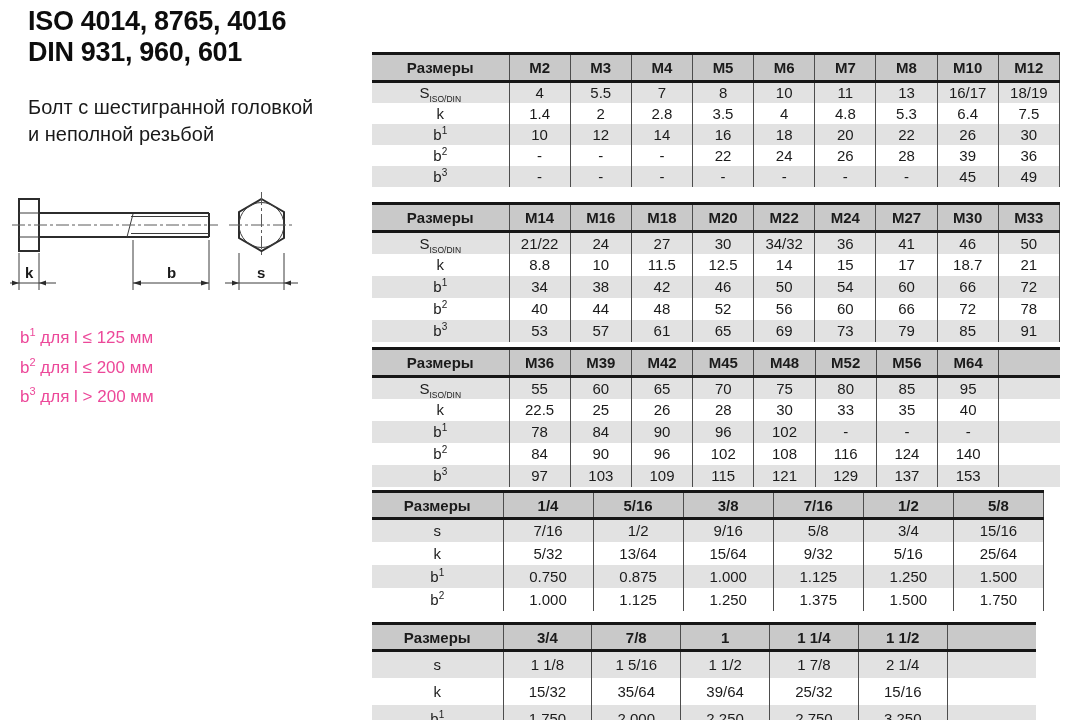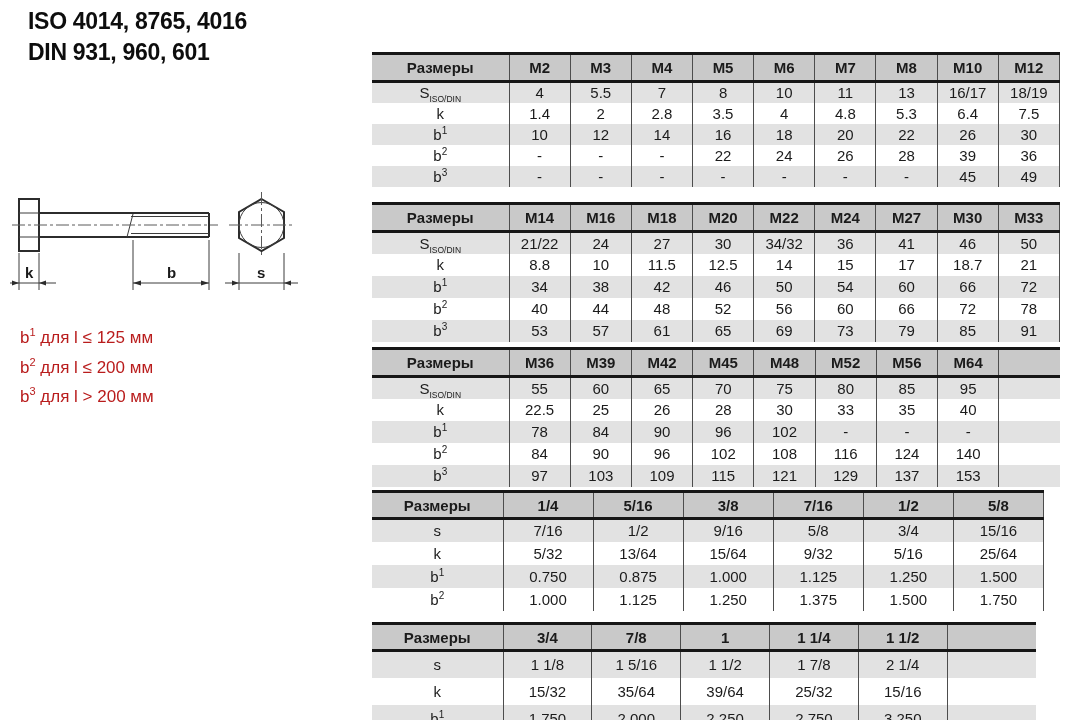--- a/index.html
+++ b/index.html
@@ -8,7 +8,7 @@
 
   
   .left-panel{position:absolute;left:28px;top:6px;width:340px;}
-  .title{font-size:23px;font-weight:bold;line-height:31px;color:#0d0d0d;letter-spacing:-0.3px;}
+  .title{font-size:27px;font-weight:bold;line-height:31px;color:#0d0d0d;letter-spacing:-0.3px;}
   .subtitle{margin-top:26px;font-size:20px;line-height:27px;color:#1a1a1a;}
 
   .drawing{position:absolute;left:10px;top:190px;}

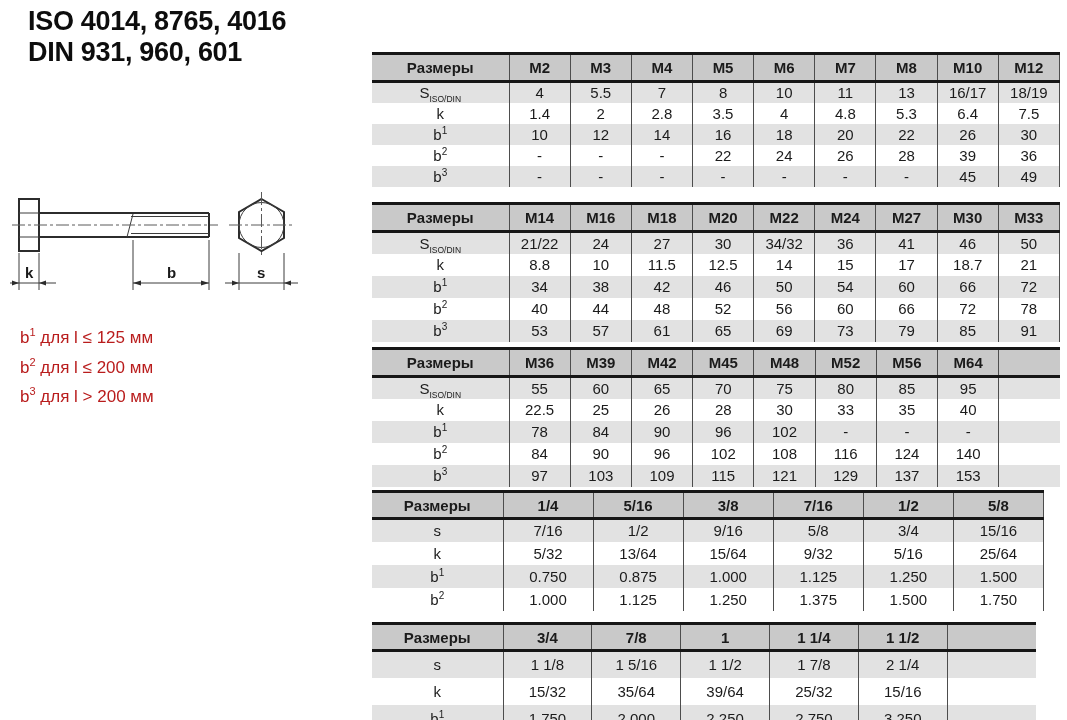--- a/index.html
+++ b/index.html
@@ -60,6 +60,10 @@
   <div class="title">
     <div>ISO 4014, 8765, 4016</div>
     <div>DIN 931, 960, 601</div>
+  </div>
+  <div class="subtitle">
+    <div>Болт с шестигранной головкой</div>
+    <div>и неполной резьбой</div>
   </div>
 </div>
 

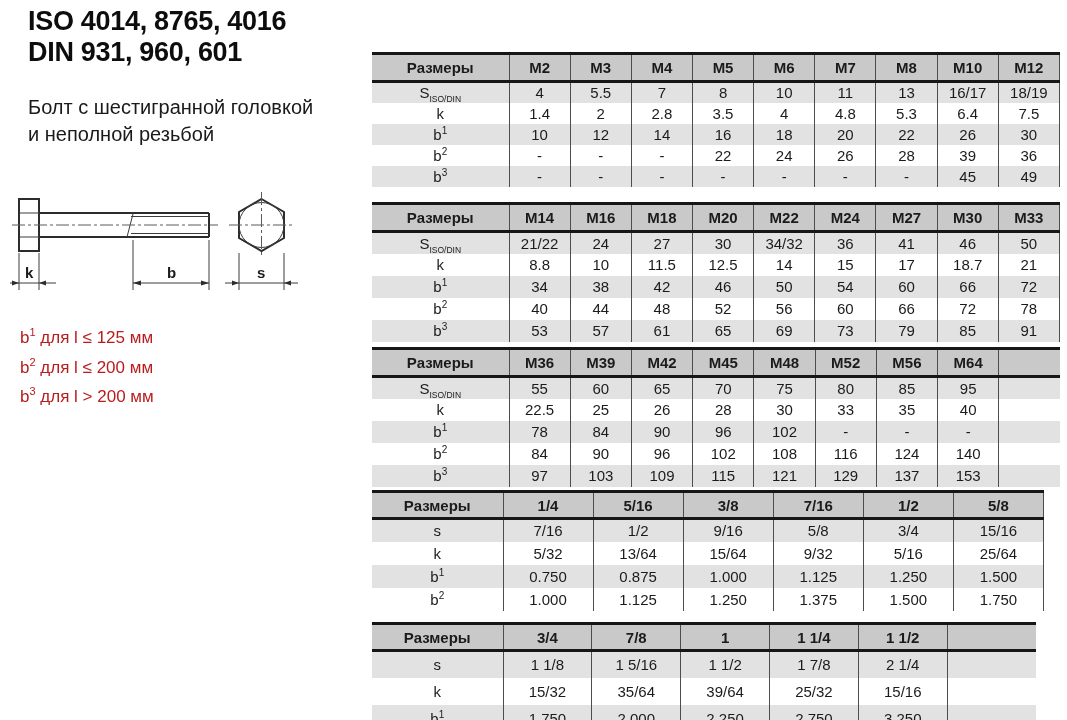--- a/index.html
+++ b/index.html
@@ -13,7 +13,7 @@
 
   .drawing{position:absolute;left:10px;top:190px;}
 
-  .notes{position:absolute;left:20px;top:320px;font-size:17px;line-height:25px;color:#b91c1c;}
+  .notes{position:absolute;left:20px;top:320px;font-size:17px;line-height:25px;color:#ec4899;}
   .notes sup{font-size:11px;}
   .note-line{white-space:pre;}
 

